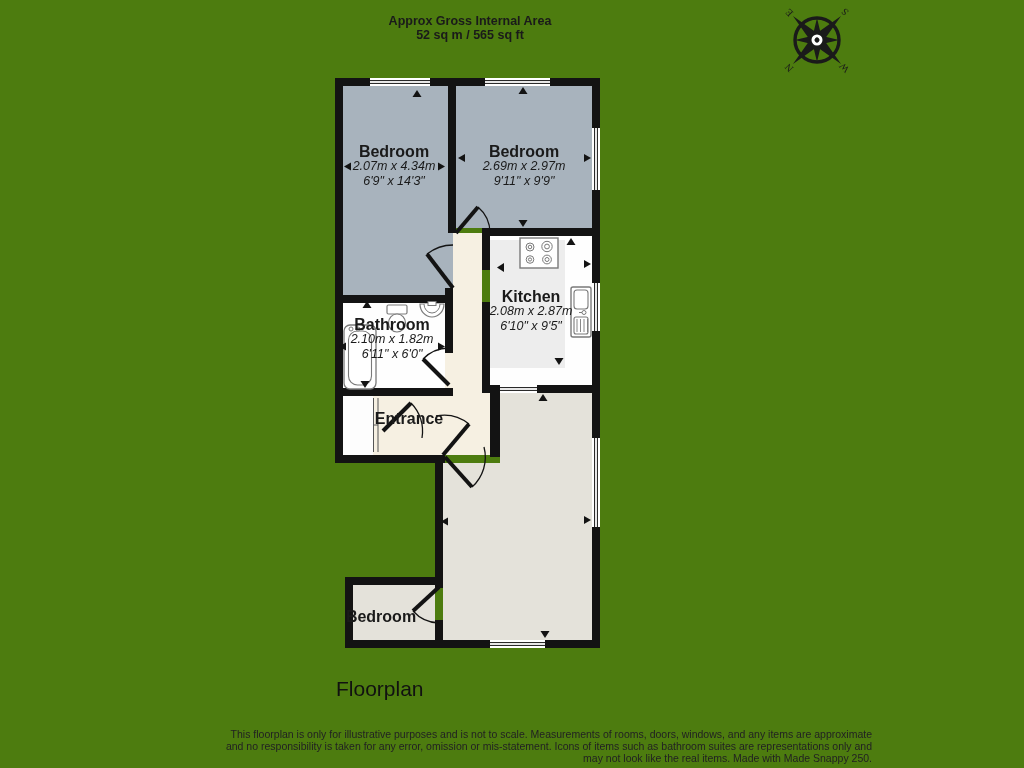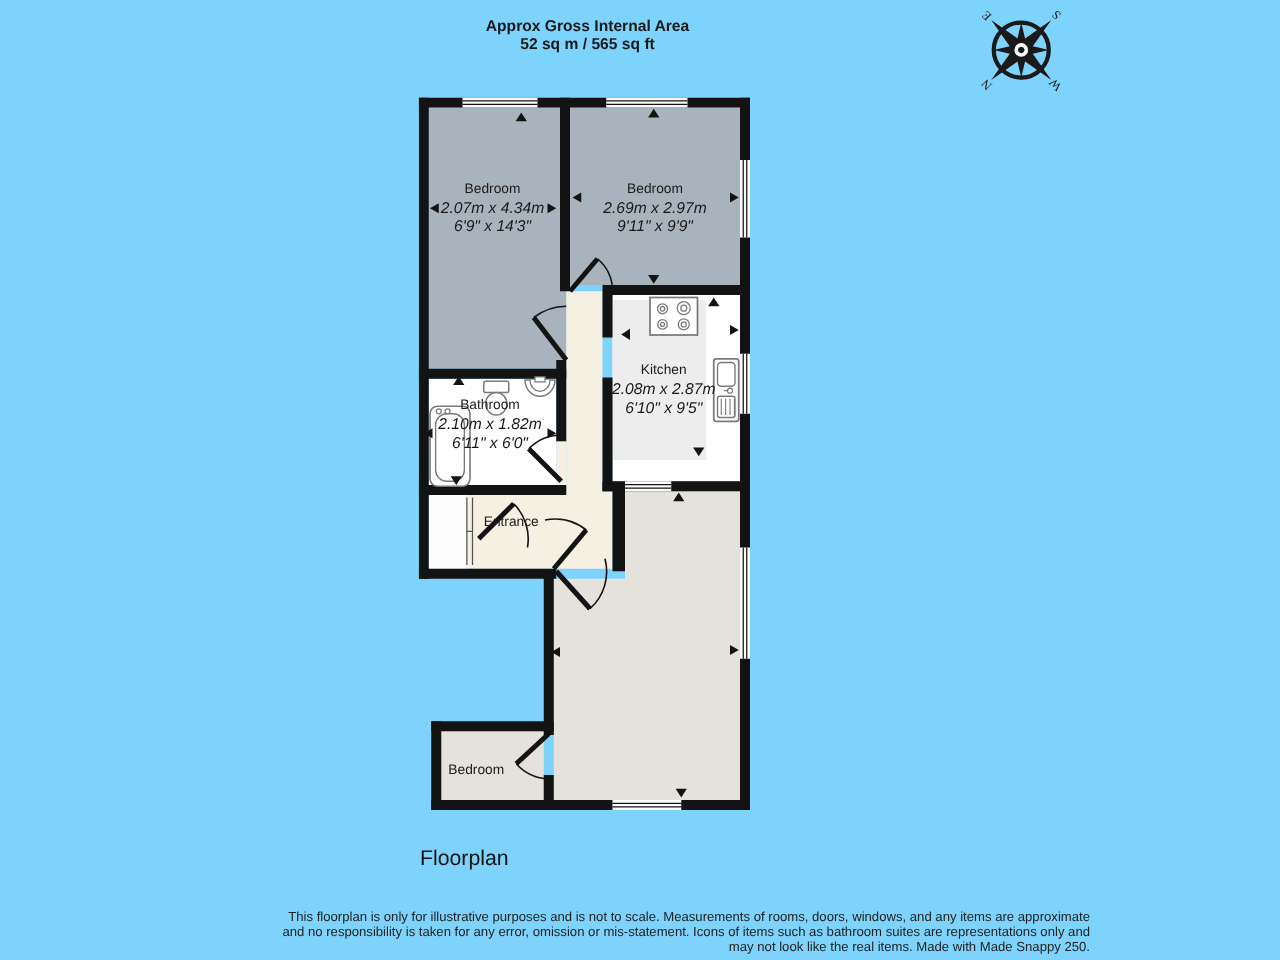--- a/index.html
+++ b/index.html
@@ -5,7 +5,7 @@
   html,body { margin:0; padding:0; background:#ffffff; }
   .screen {
     position:relative; width:1024px; height:768px; overflow:hidden;
-    background:#7dd3fc; font-family:"Liberation Sans", sans-serif; color:#1a1a1a;
+    background:#4d7c0f; font-family:"Liberation Sans", sans-serif; color:#1a1a1a;
   }
   .title {
     position:absolute; left:470px; top:15px; transform:translateX(-50%);

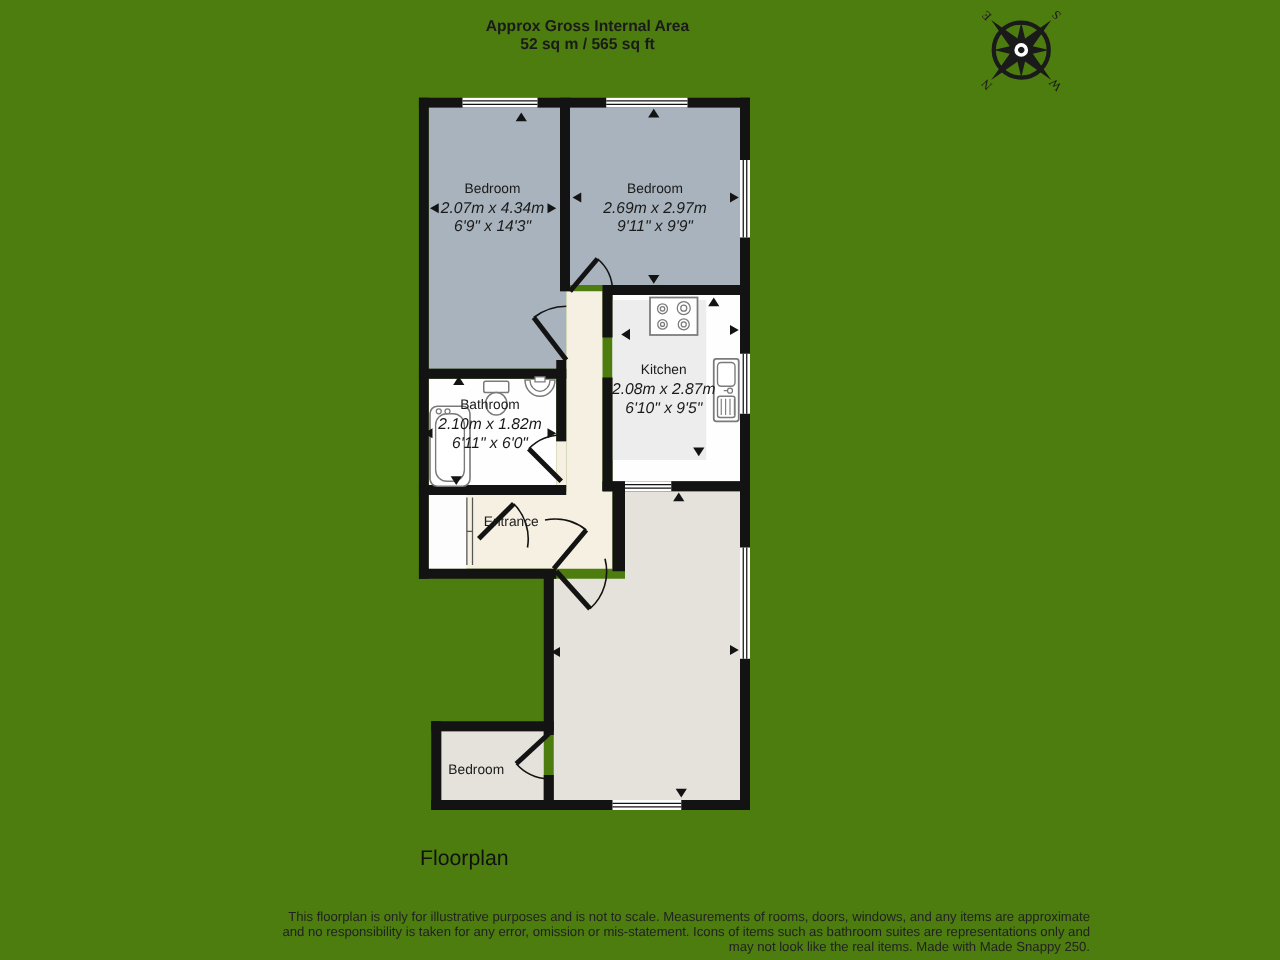--- a/index.html
+++ b/index.html
@@ -18,7 +18,7 @@
     position:absolute; transform:translateX(-50%); text-align:center;
     white-space:nowrap; color:#1a1a1a;
   }
-  .rn { font-weight:normal; font-size:11px; line-height:15px; }
+  .rn { font-weight:bold; font-size:16px; line-height:15px; }
   .rd { font-size:12.5px; line-height:15px;font-style:italic; }
   .caption { position:absolute; left:336px; top:677px; font-size:17px; color:#111; }
   .disclaimer {

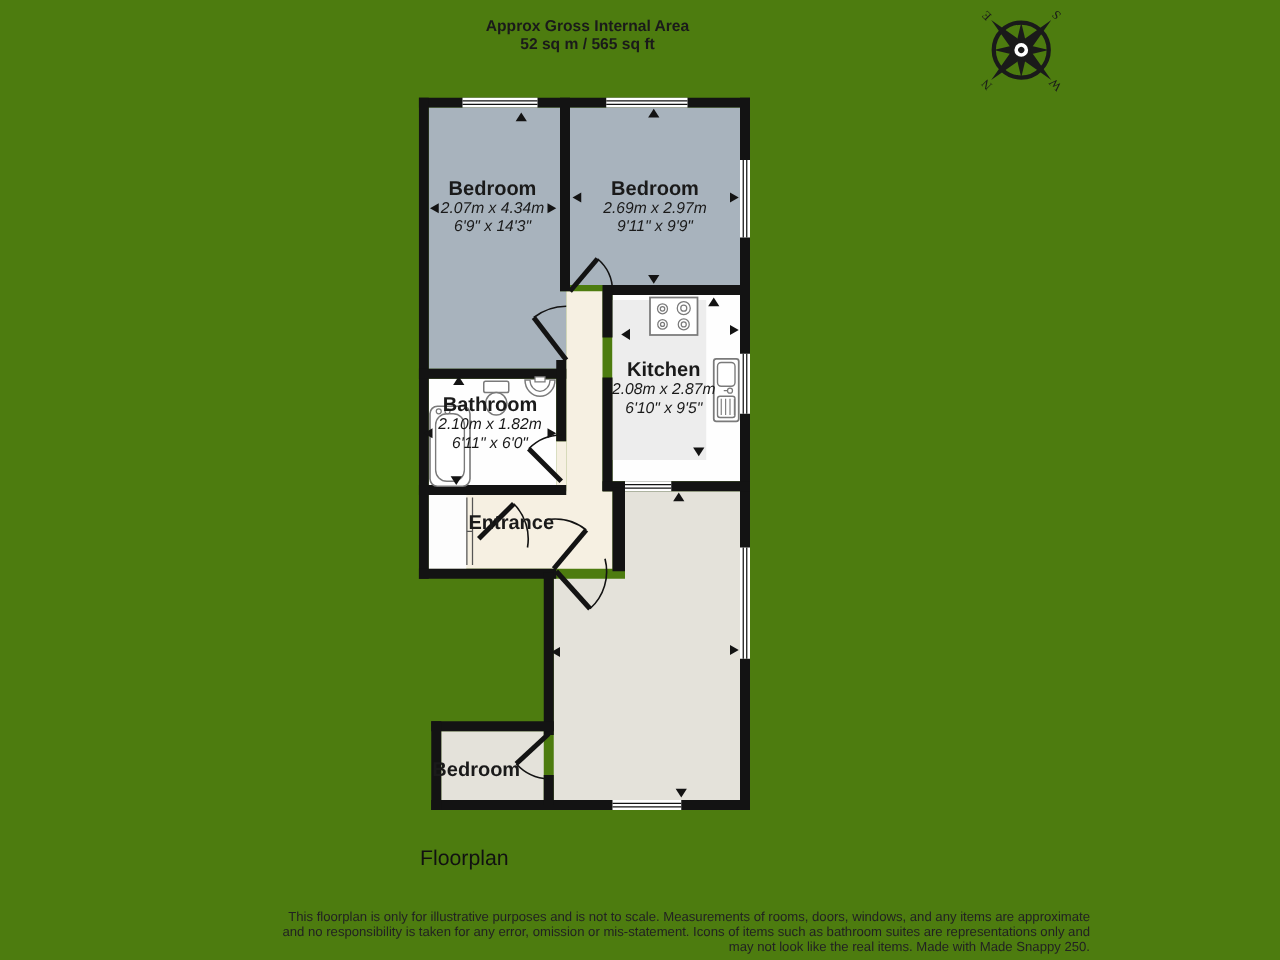--- a/index.html
+++ b/index.html
@@ -20,7 +20,7 @@
   }
   .rn { font-weight:bold; font-size:16px; line-height:15px; }
   .rd { font-size:12.5px; line-height:15px;font-style:italic; }
-  .caption { position:absolute; left:336px; top:677px; font-size:17px; color:#111; }
+  .caption { position:absolute; left:336px; top:677px; font-size:21px; color:#111; }
   .disclaimer {
     position:absolute; left:512px; top:728px; transform:translateX(-50%);
     width:720px; text-align:right; font-size:10.5px; line-height:12.2px; color:#222;

